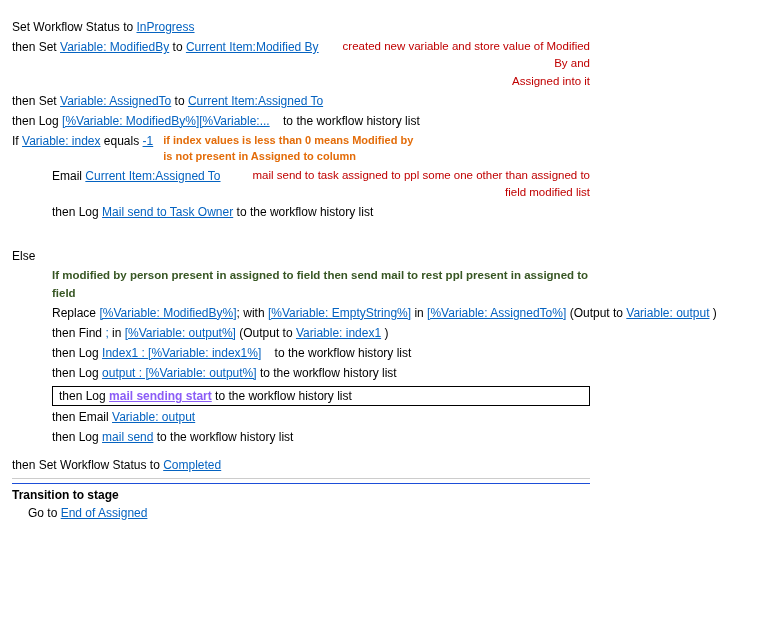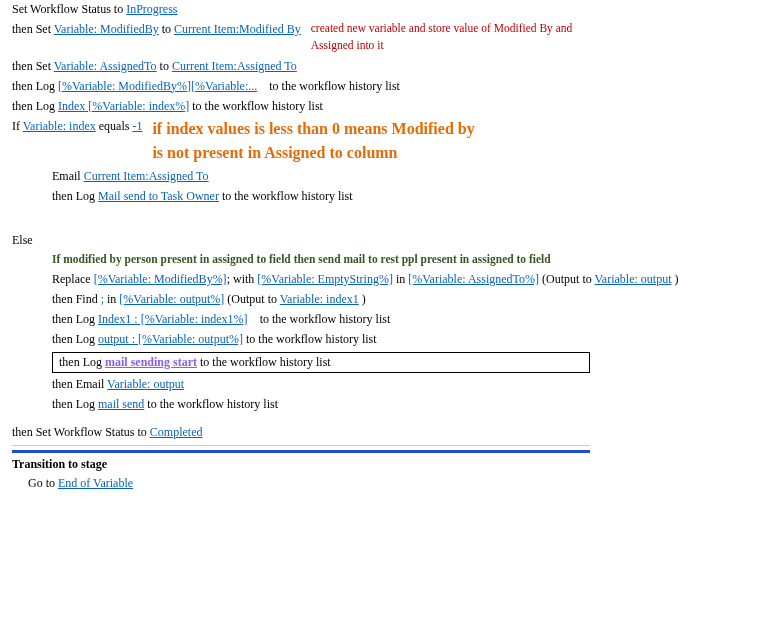--- a/index.html
+++ b/index.html
@@ -12,9 +12,8 @@
       min-height: 623px;
     }
     .container {
-      padding: 0 12px;
+      padding: 18px 12px;
       width: 602px;
-      font-family: Liberation Serif, serif;
     }
     .line {
       display: flex;

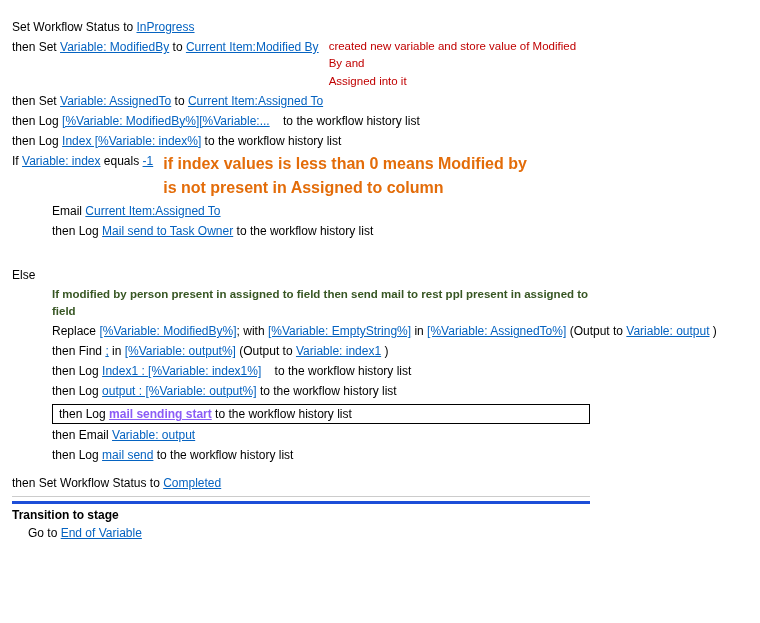--- a/index.html
+++ b/index.html
@@ -36,6 +36,7 @@
       margin-left: 10px;
       font-weight: normal;
       flex: 1;
+      text-align: right;
     }
     .comment-orange {
       color: #e36c09;

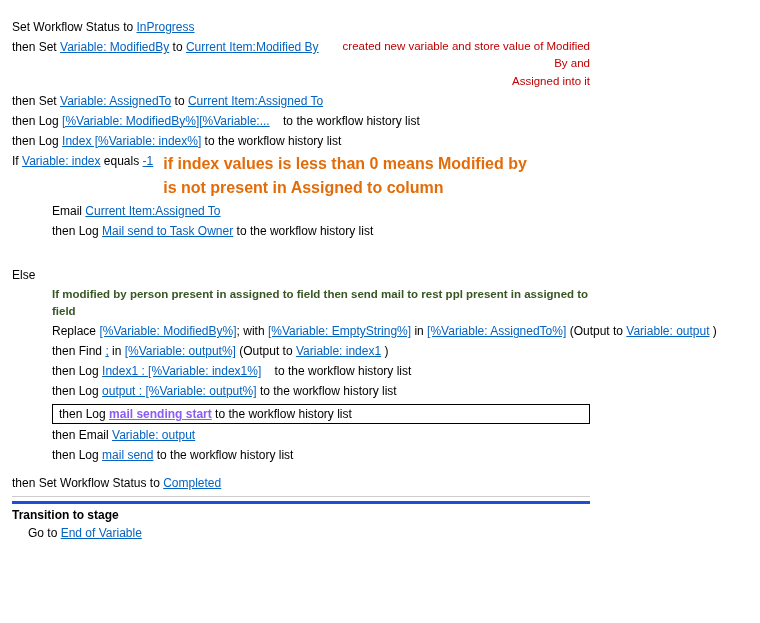--- a/index.html
+++ b/index.html
@@ -98,9 +98,6 @@
   
 
   
-  <div class="line">
-    <span class="line-text">then Log <span class="underline">Index [%Variable: index%]</span> to the workflow history list</span>
-  </div>
 
   
   <div class="line">

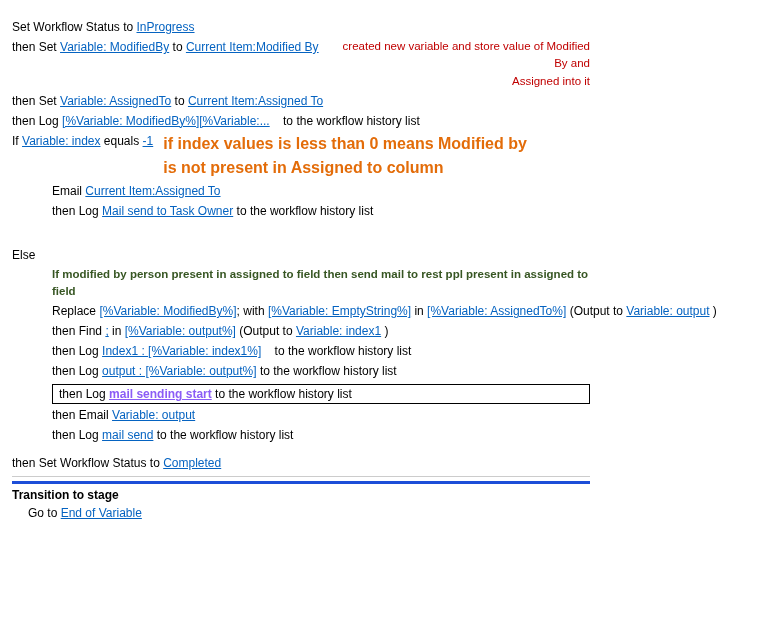--- a/index.html
+++ b/index.html
@@ -40,7 +40,7 @@
     }
     .comment-orange {
       color: #e36c09;
-      font-size: 16px;
+      font-size: 11px;
       margin-left: 10px;
       font-weight: bold;
       flex: 1;

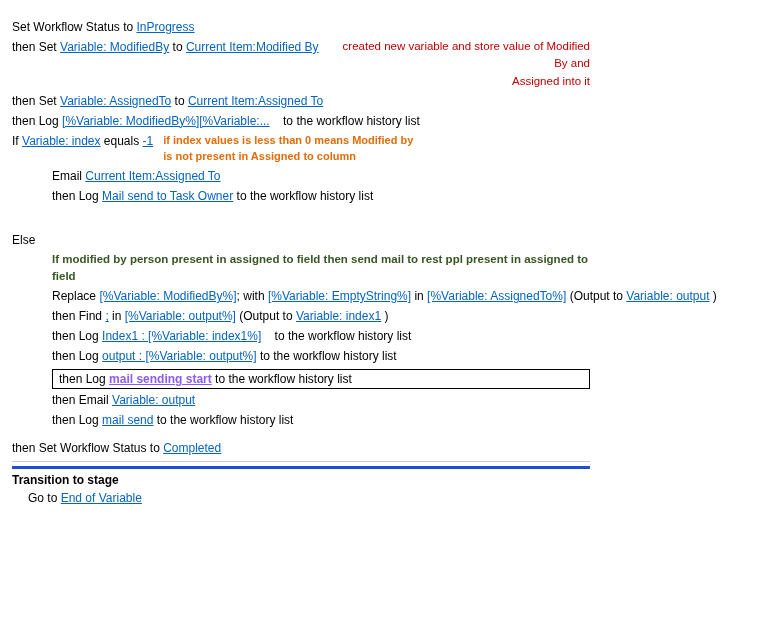--- a/index.html
+++ b/index.html
@@ -108,6 +108,7 @@
   
   <div class="line indent1">
     <span class="line-text">Email <span class="underline">Current Item:Assigned To</span></span>
+    <span class="comment-red">  mail send to task assigned to ppl some one other than assigned to field modified list</span>
   </div>
 
   

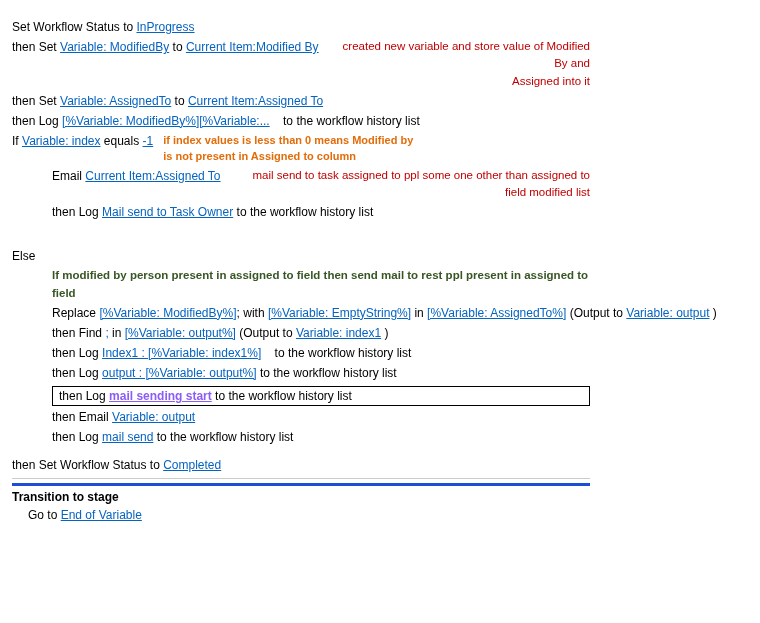--- a/index.html
+++ b/index.html
@@ -52,7 +52,7 @@
       font-weight: bold;
       font-size: 12px;
       margin-bottom: 2px;
-      border-top: 3px solid #1d4ed8;
+      border-top: 1px solid #1d4ed8;
       padding-top: 4px;
     }
     .goto-line {

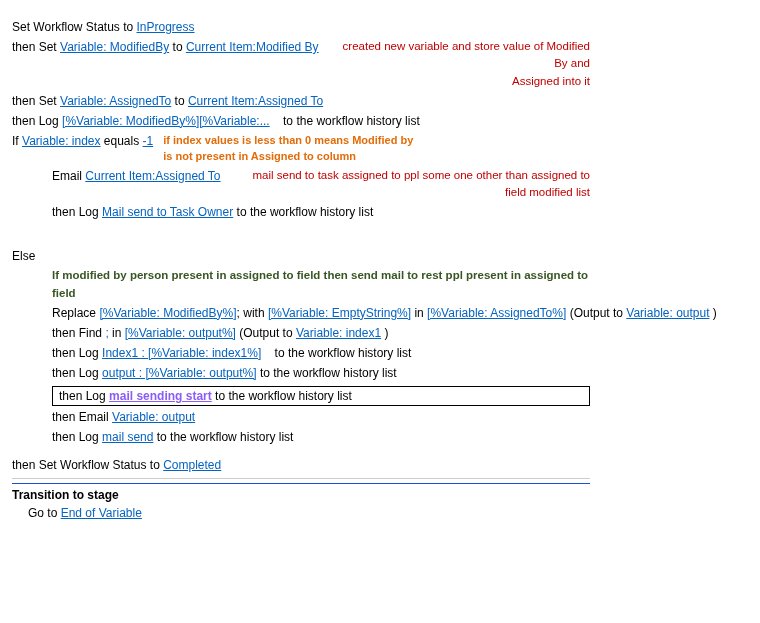--- a/index.html
+++ b/index.html
@@ -178,7 +178,7 @@
     <span>Transition to stage</span>
   </div>
   <div class="line goto-line">
-    <span class="line-text">Go to <span class="underline">End of Variable</span></span>
+    <span class="line-text">Go to <span class="underline">End of Assigned</span></span>
   </div>
 
 </div>

